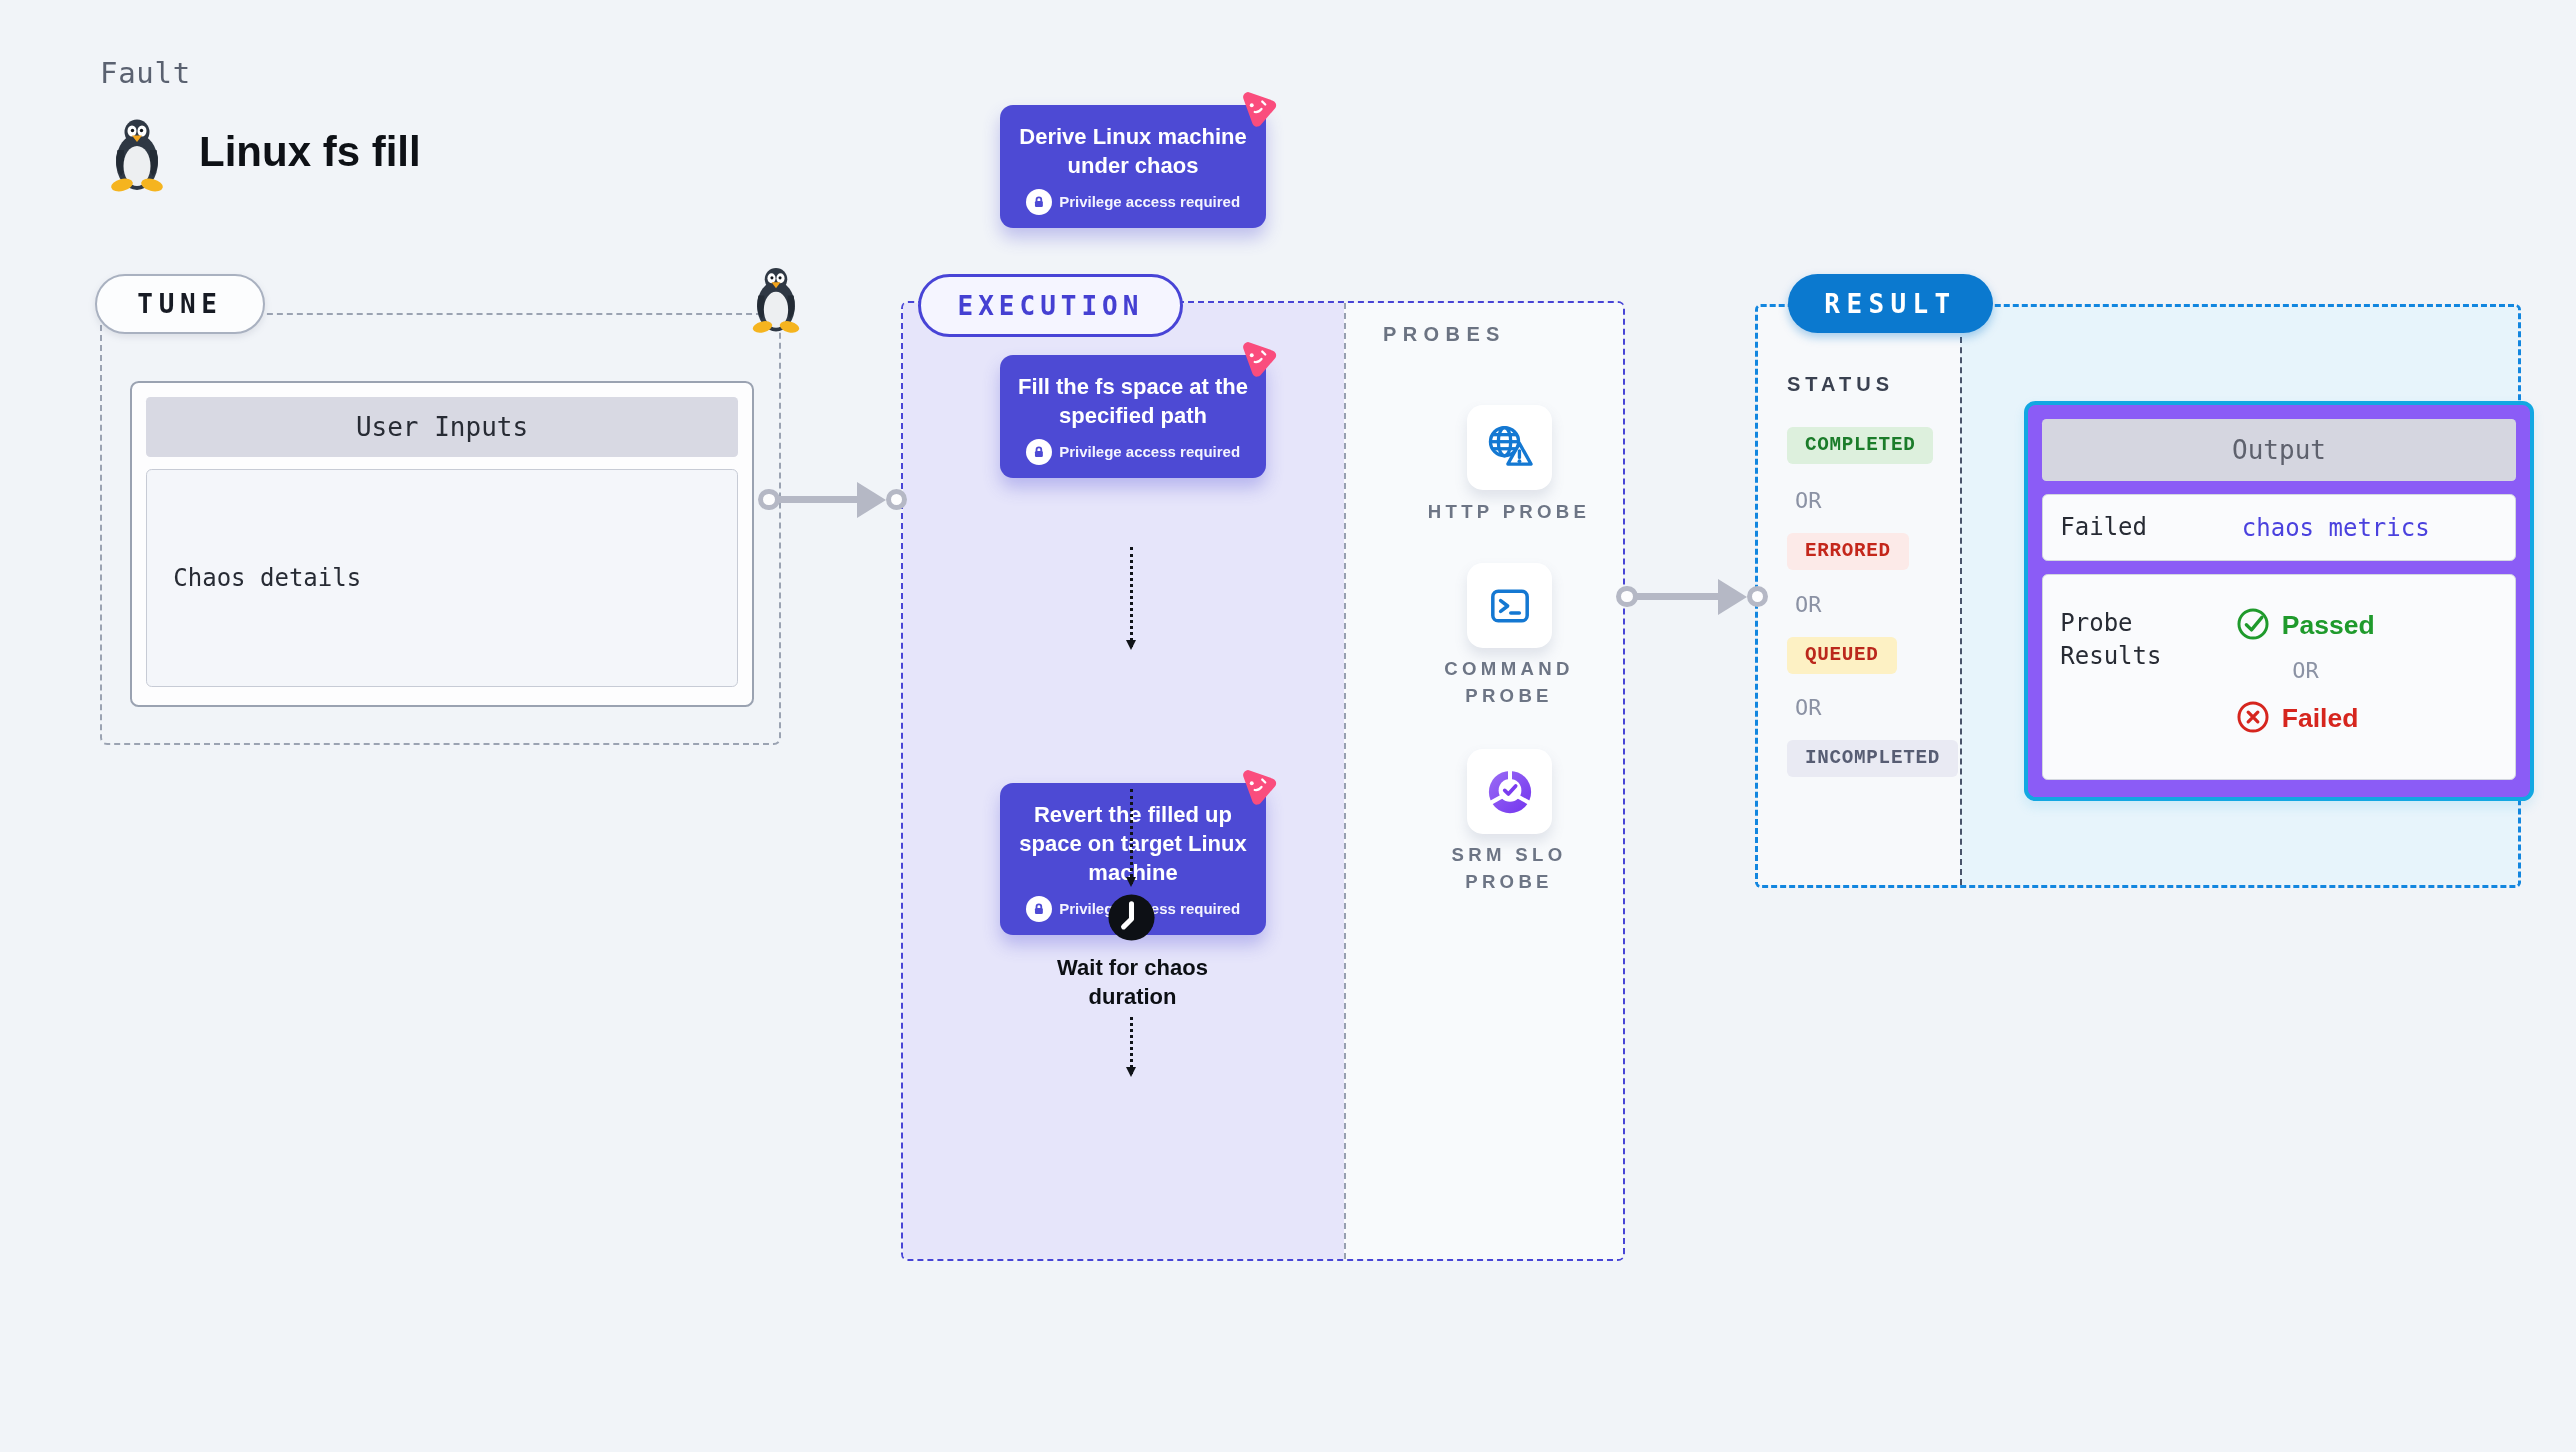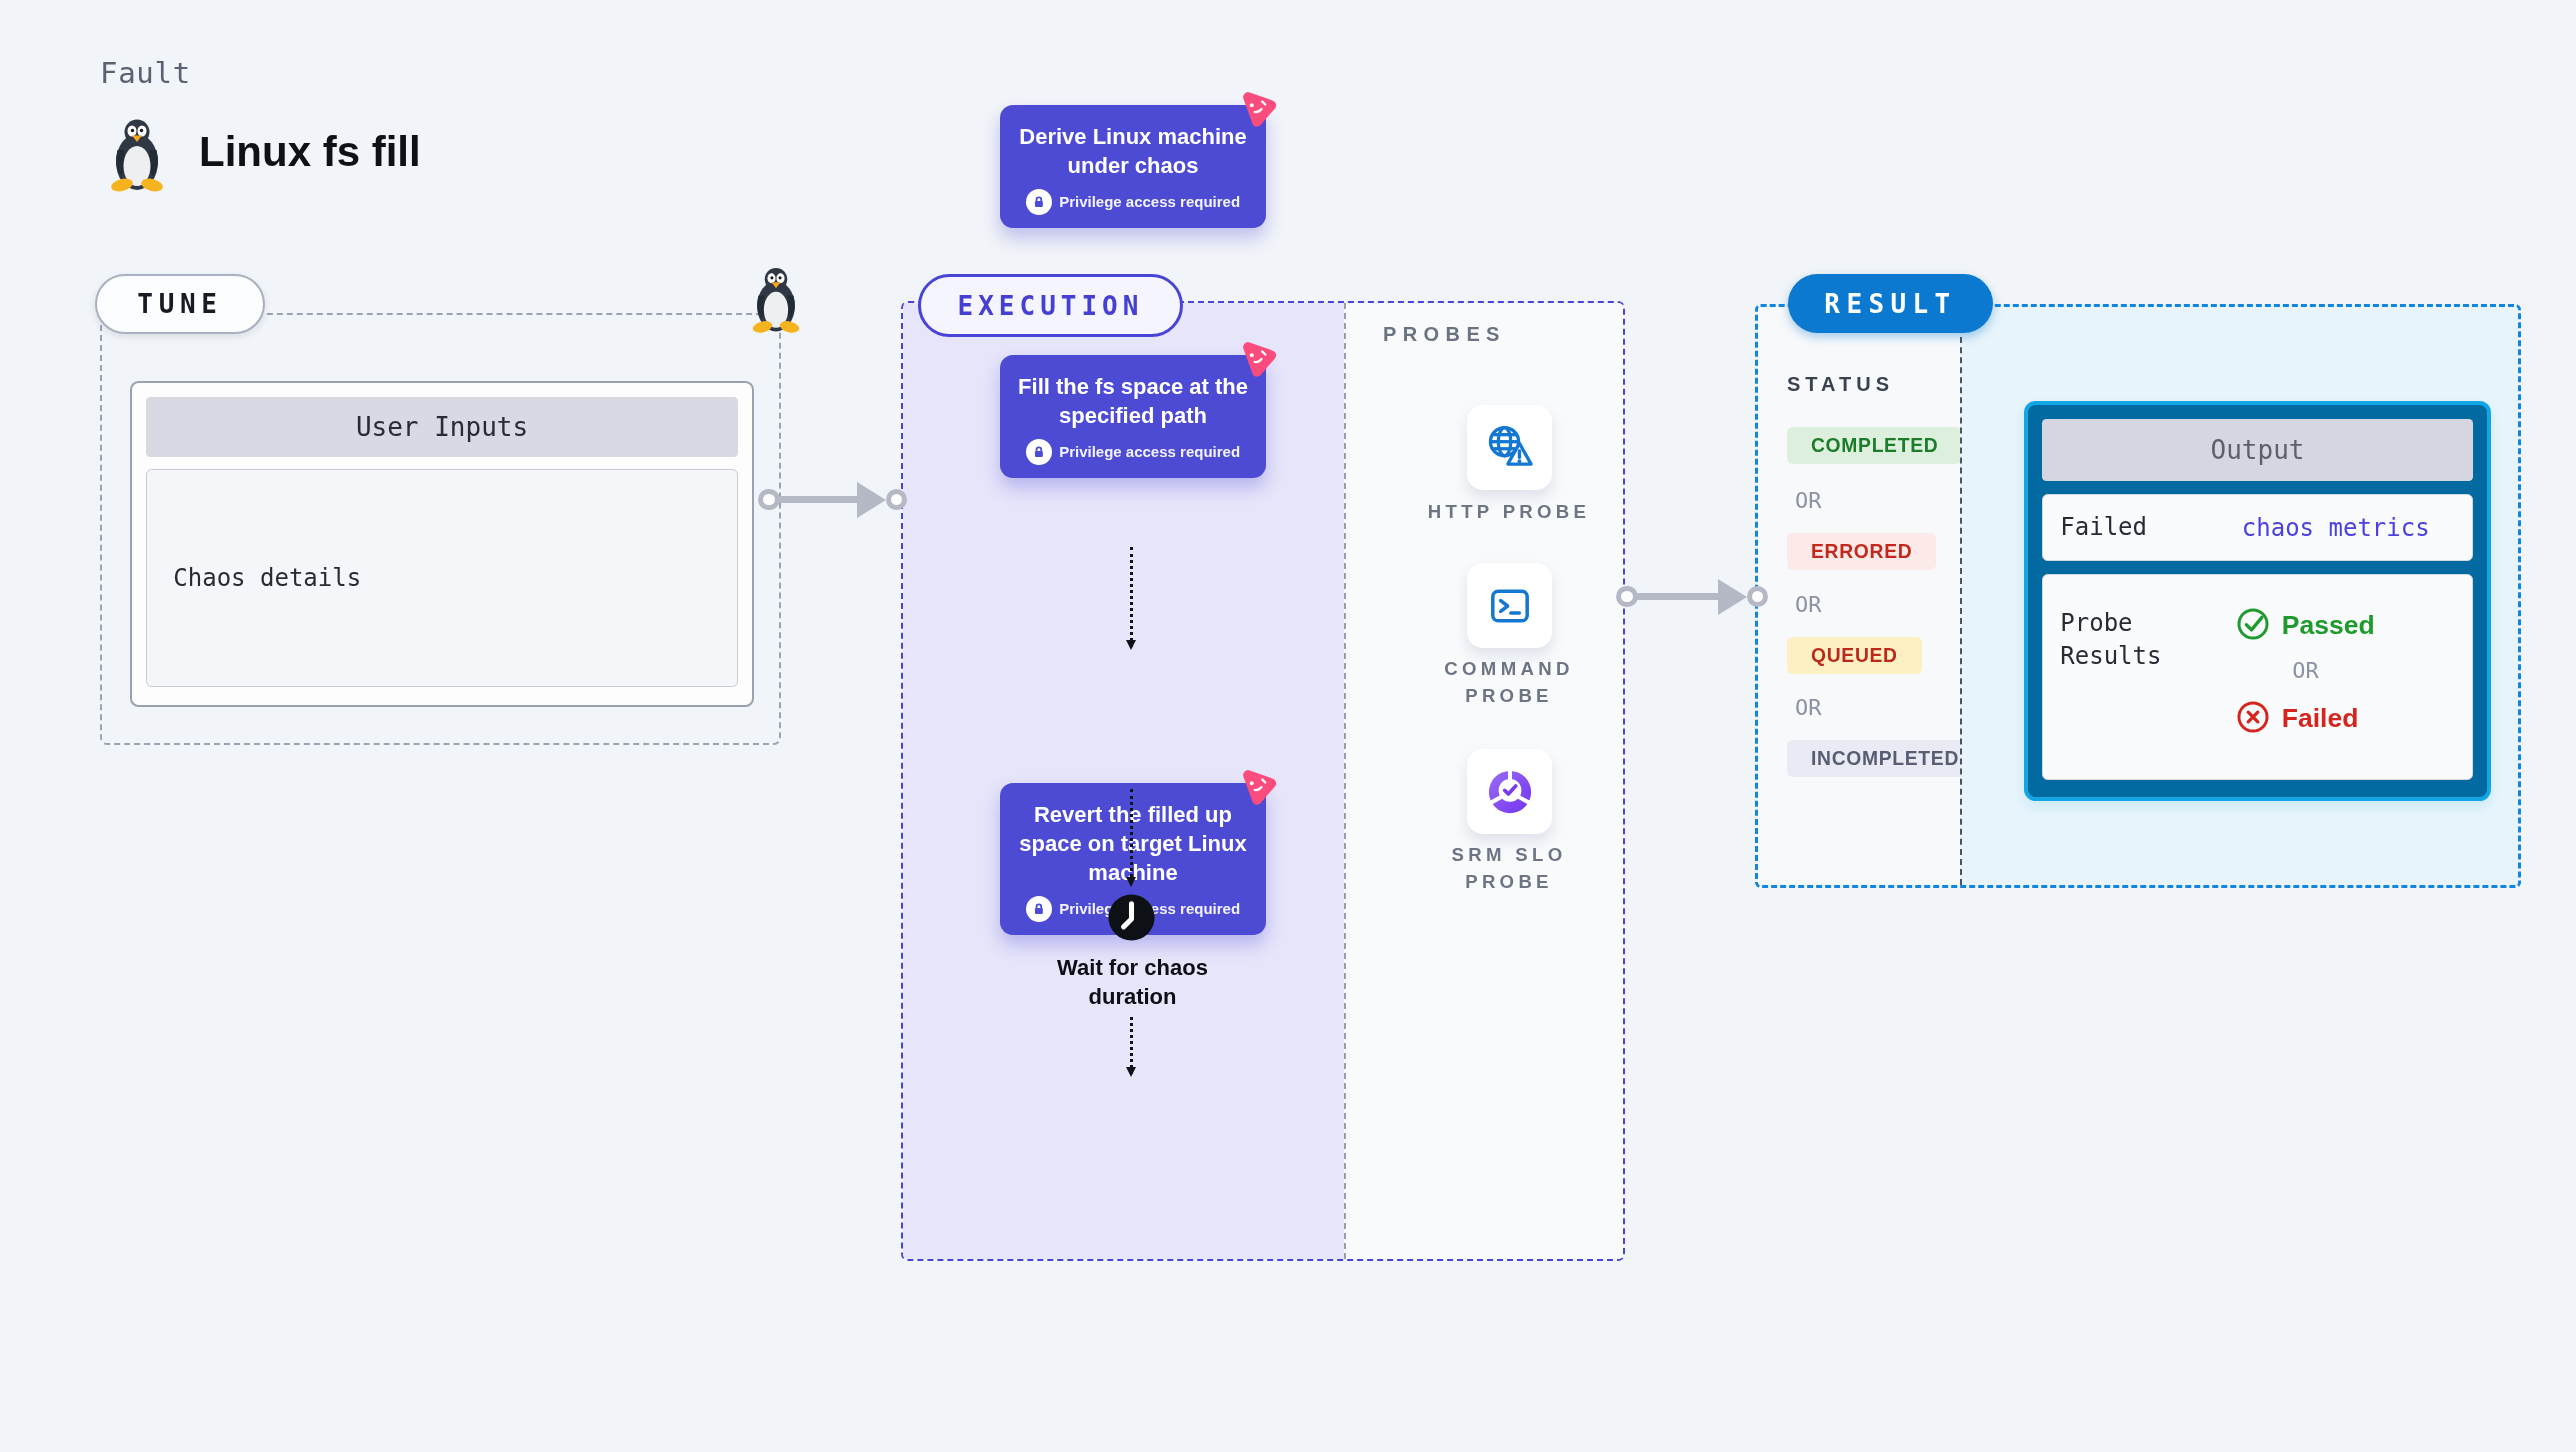--- a/index.html
+++ b/index.html
@@ -98,8 +98,8 @@
                 border-left:2.1px dashed #49536a;border-radius:0 2.9px 2.9px 0;}
   .status-label{position:absolute;left:29px;top:66px;font-size:20px;font-weight:bold;
                 letter-spacing:5px;color:#3a4150;}
-  .status-badge{position:absolute;left:29px;height:37px;line-height:37px;padding:0 24px;
-                border-radius:5.7px;font-size:19.3px;font-weight:bold;letter-spacing:0.7px;}
+  .status-badge{position:absolute;left:29px;height:37px;line-height:37px;padding:0 18px;
+                border-radius:5.7px;font-size:19.3px;font-weight:bold;letter-spacing:0.7px;font-family:Liberation Mono, monospace;}
   .b-completed{top:120px;background:#ddf0dd;color:#1b7c2a;}
   .b-errored{top:226px;background:#fceae8;color:#c4271b;}
   .b-queued{top:330px;background:#fdf1c4;color:#bb281c;}

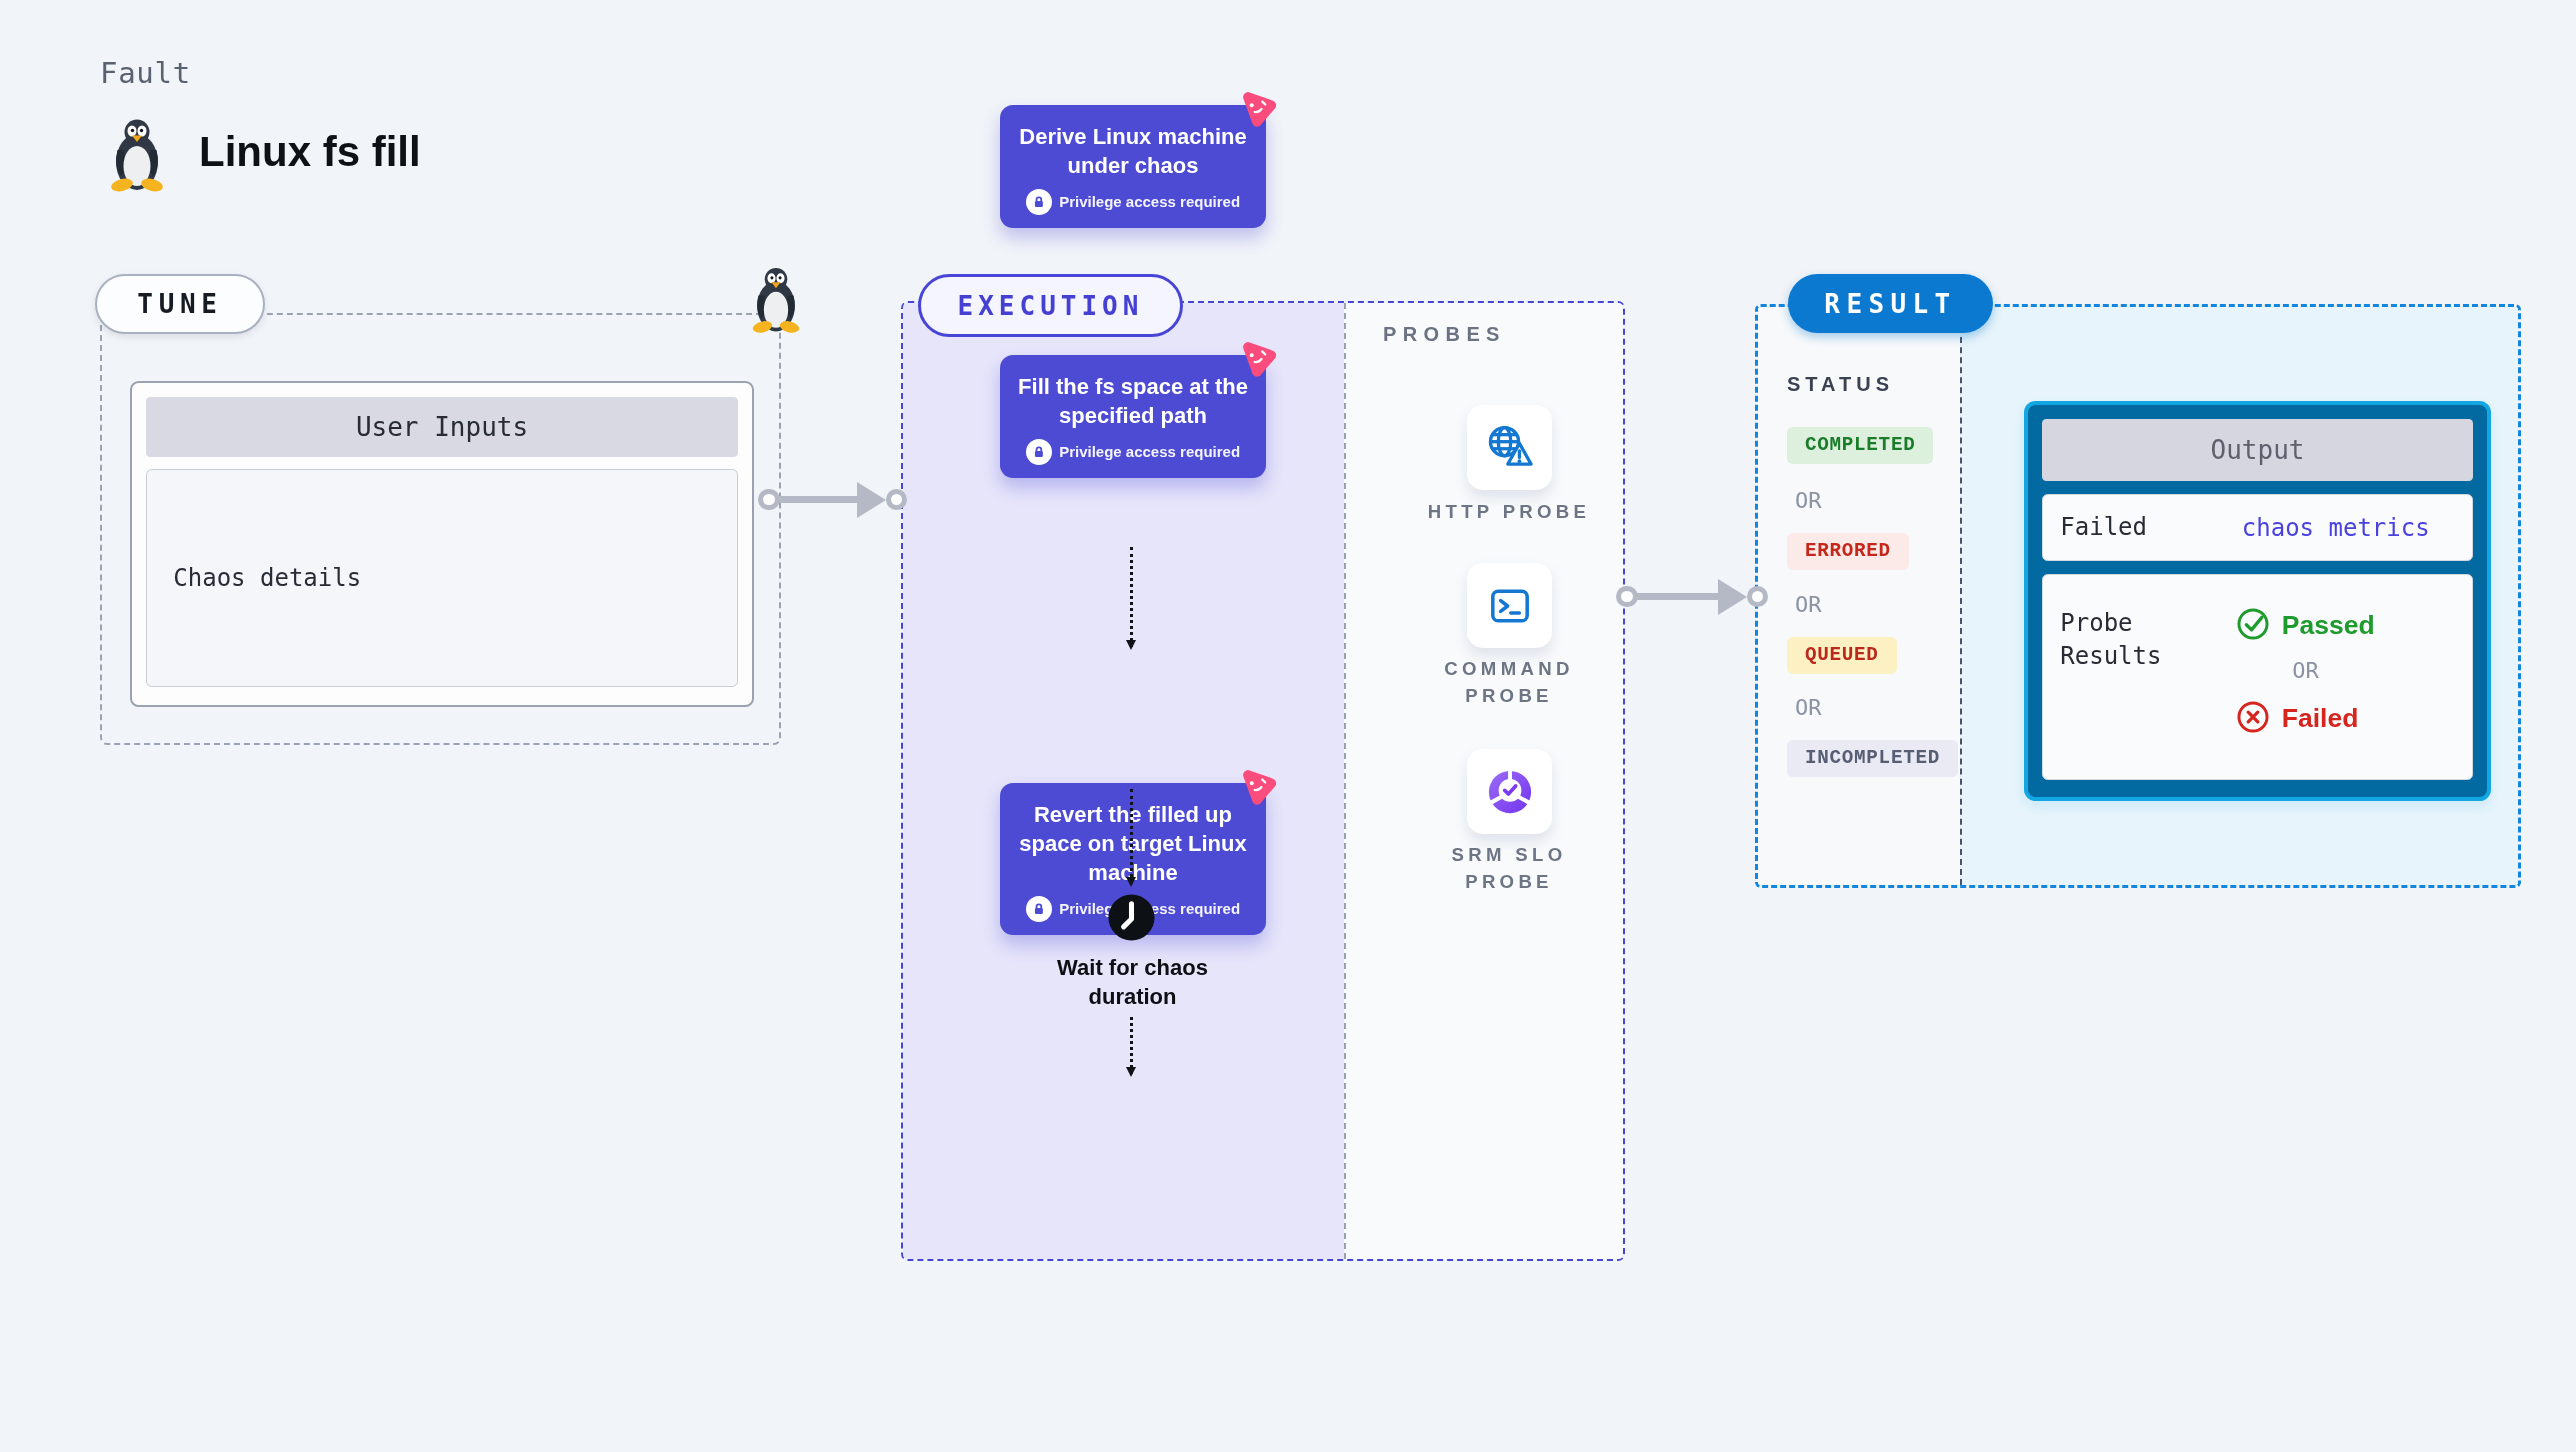--- a/index.html
+++ b/index.html
@@ -108,7 +108,7 @@
           font-family:"DejaVu Sans Mono",monospace;}
   .or-1{top:181px;} .or-2{top:285px;} .or-3{top:388px;}
 
-  .output-card{position:absolute;left:2024px;top:401px;width:467px;height:400px;background:#0369a1;
+  .output-card{position:absolute;left:2024px;top:401px;width:510px;height:400px;background:#8b5cf6;
                border:4.3px solid #12a7e2;border-radius:11.5px;box-sizing:border-box;padding:14.3px;
                box-shadow:0 5.7px 11.5px rgba(18,167,226,.12);}
   .out-head{height:62px;background:#d5d6e0;border-radius:4.3px;display:flex;align-items:center;

